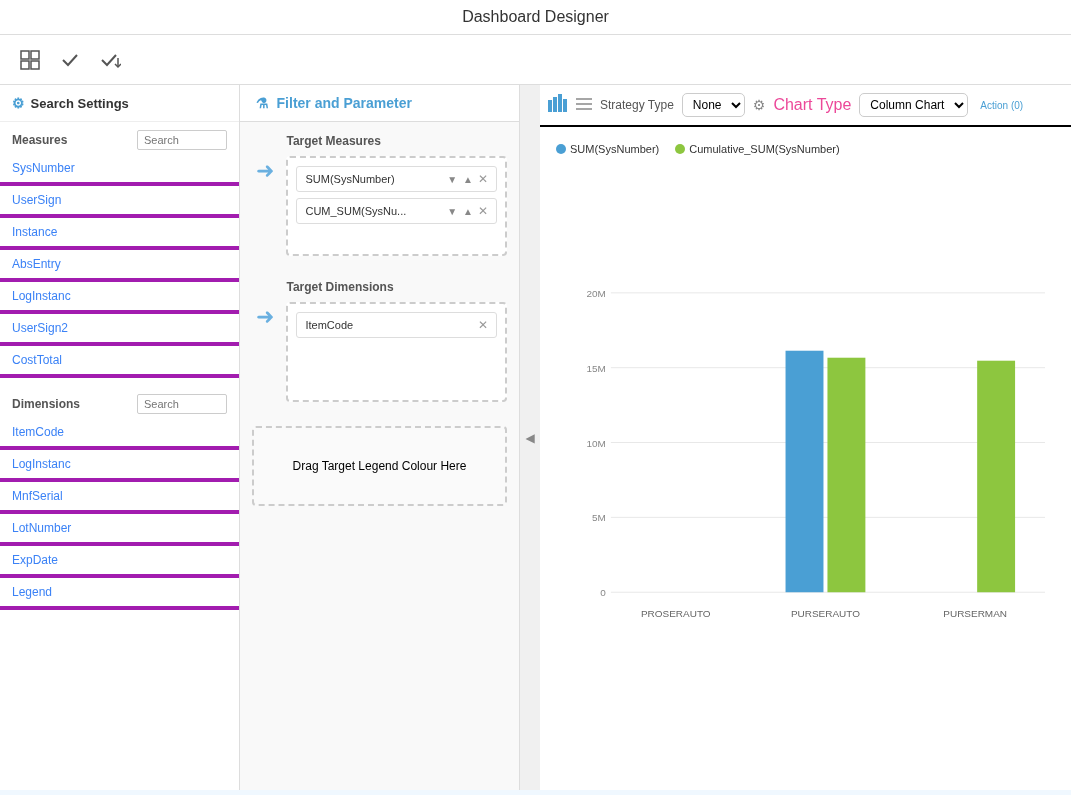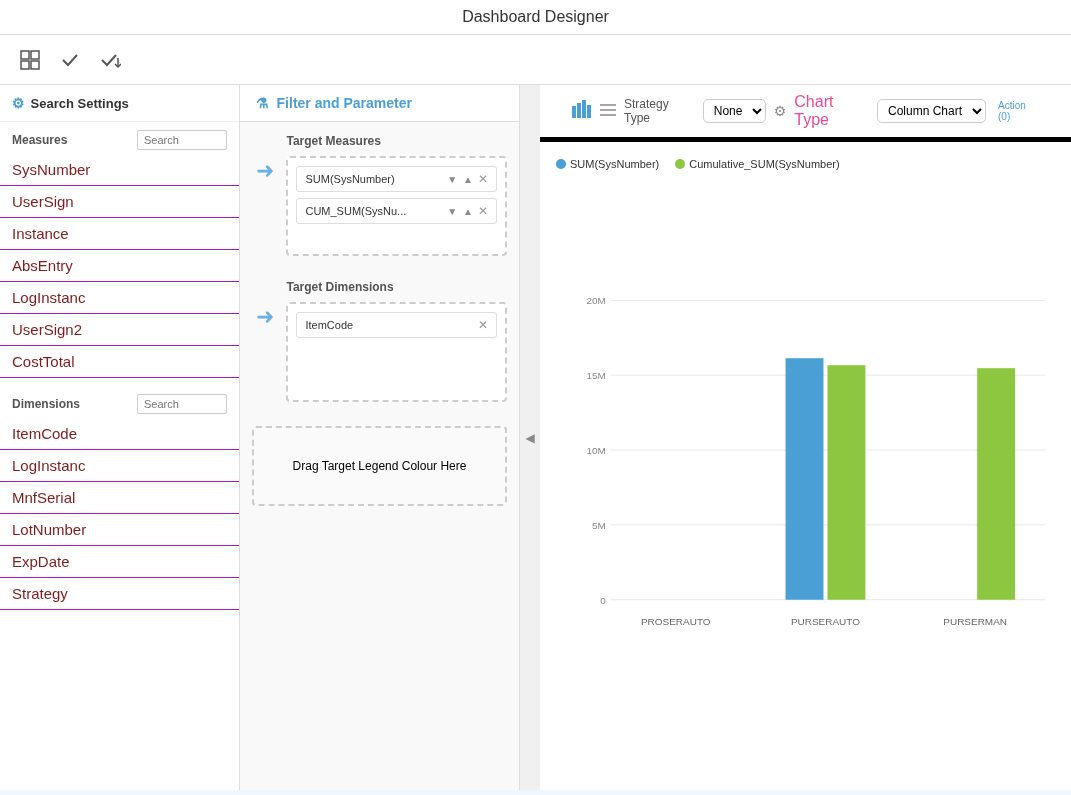--- a/index.html
+++ b/index.html
@@ -40,7 +40,7 @@
 
     
     .right-panel { flex: 1; background: white; display: flex; flex-direction: column; overflow: hidden; }
-    .chart-toolbar { display: flex; align-items: center; gap: 8px; padding: 8px 32px; border-bottom: 5px solid #000000; background: white; flex-shrink: 0; }
+    .chart-toolbar { display: flex; align-items: center; gap: 8px; padding: 8px 8px; border-bottom: 2px solid #000000; background: white; flex-shrink: 0; }
     .chart-icon { color: #4a9fd4; font-size: 16px; }
     .chart-icon-list { color: #666; font-size: 14px; }
     .strategy-label { font-size: 12px; color: #555; }

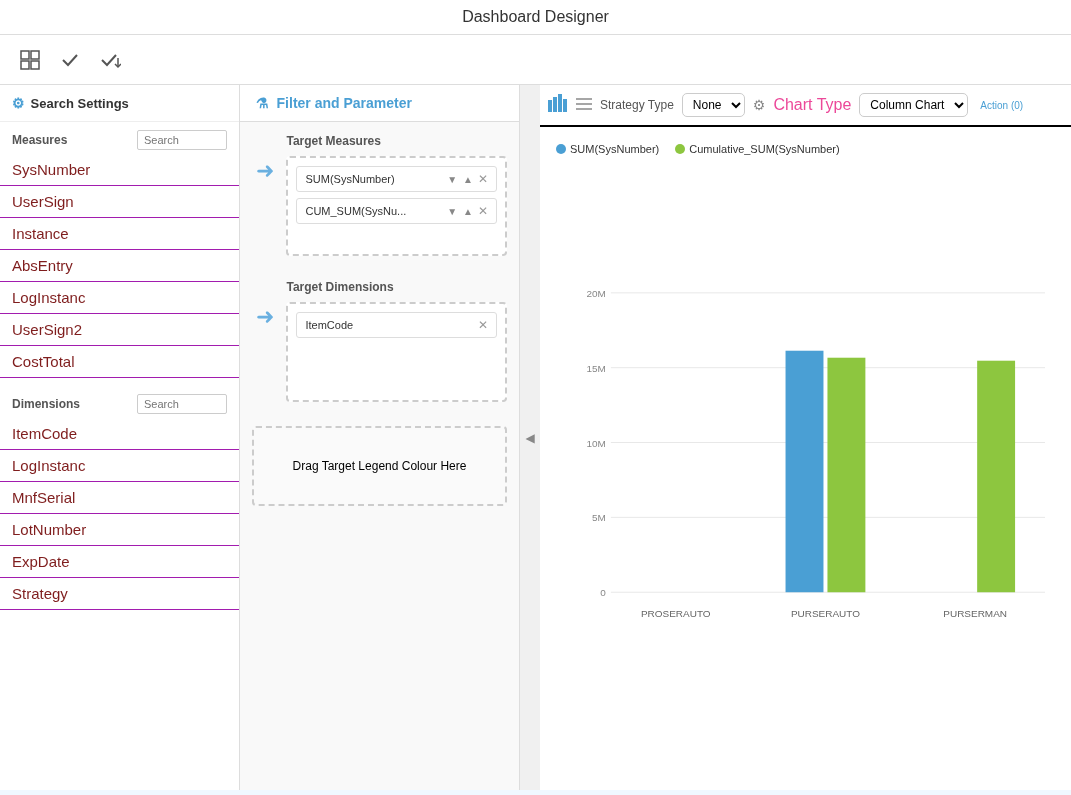--- a/index.html
+++ b/index.html
@@ -19,7 +19,7 @@
     .search-input { width: 90px; border: 1px solid #ccc; padding: 3px 6px; font-size: 11px; border-radius: 2px; }
     .list-items-container { position: relative; }
     .list-scroll { max-height: 280px; overflow-y: auto; }
-    .list-item { padding: 7px 12px; border-bottom: 1px solid #a21caf; cursor: pointer; color: #7f1d1d; font-size: 15px; }
+    .list-item { padding: 7px 12px; border-bottom: 4px solid #a21caf; cursor: pointer; color: #3b82f6; font-size: 12px; }
 
     
     .middle-panel { width: 280px; background: #f9f9f9; border-right: 1px solid #ddd; flex-shrink: 0; padding: 0; display: flex; flex-direction: column; }

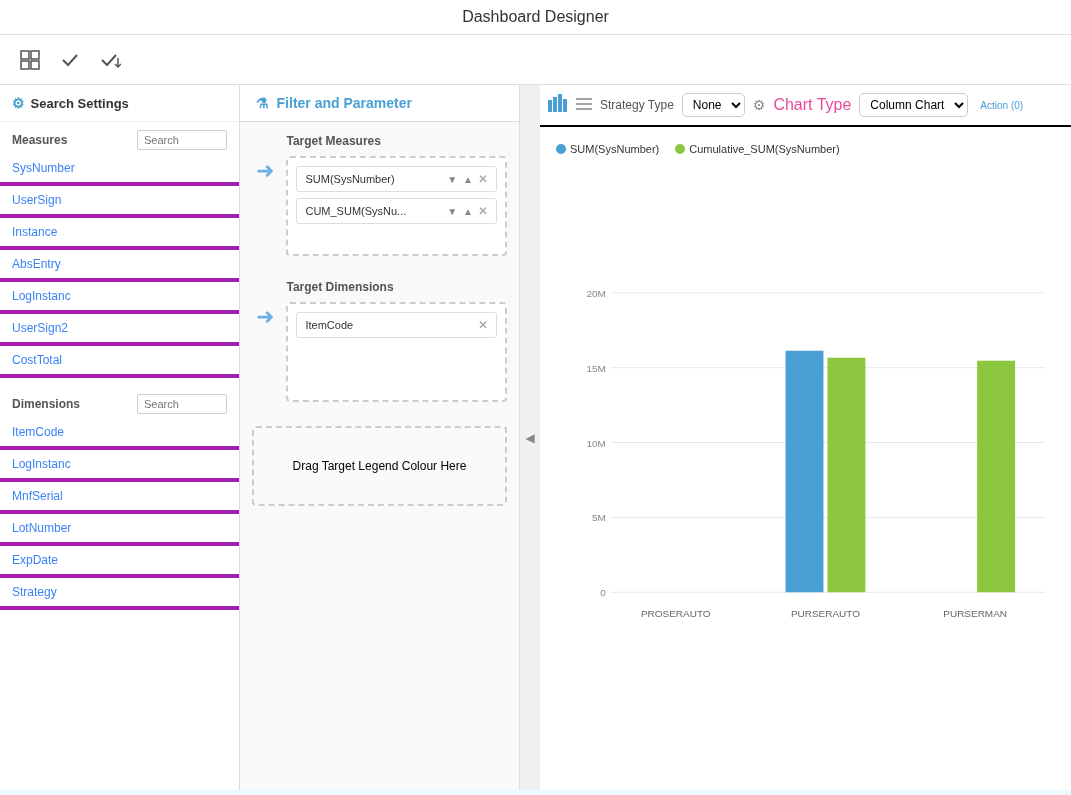--- a/index.html
+++ b/index.html
@@ -129,7 +129,7 @@
         <div class="list-item">MnfSerial</div>
         <div class="list-item">LotNumber</div>
         <div class="list-item">ExpDate</div>
-        <div class="list-item">Strategy</div>
+        <div class="list-item">Legend</div>
       </div>
     </div>
   </div>

